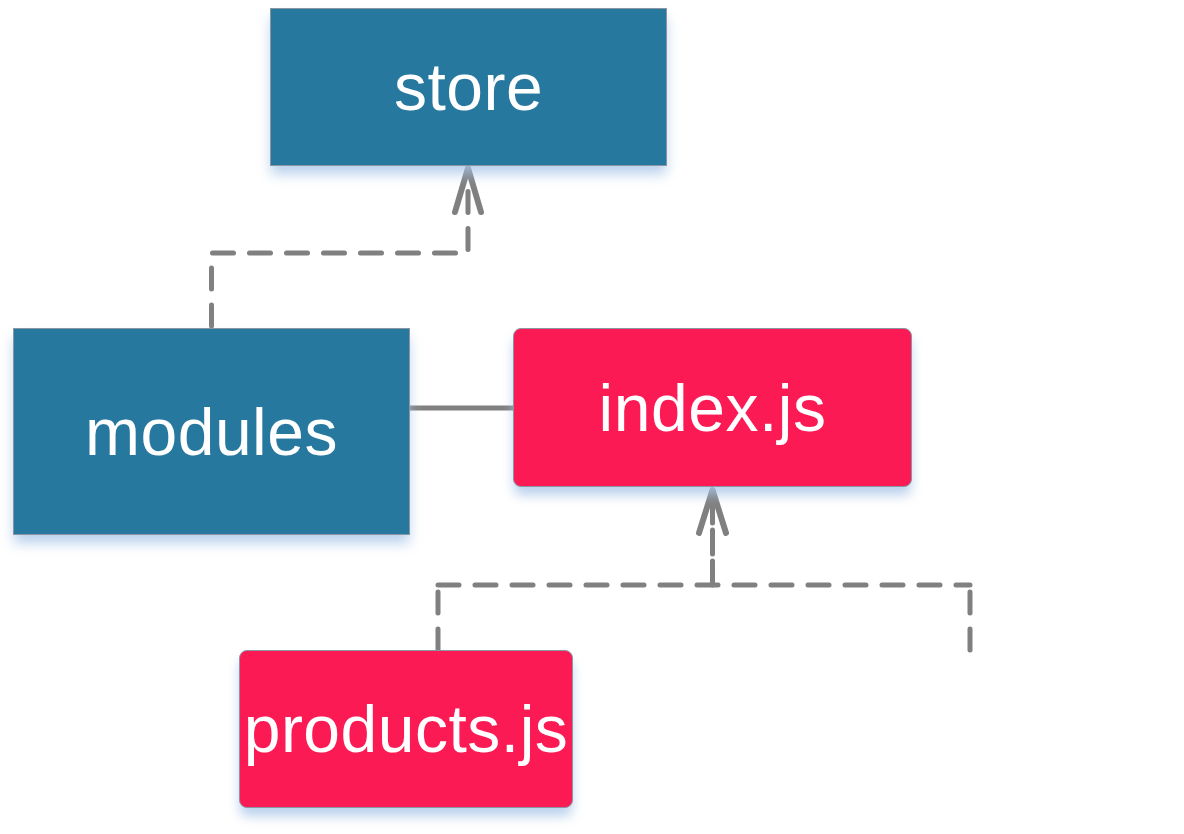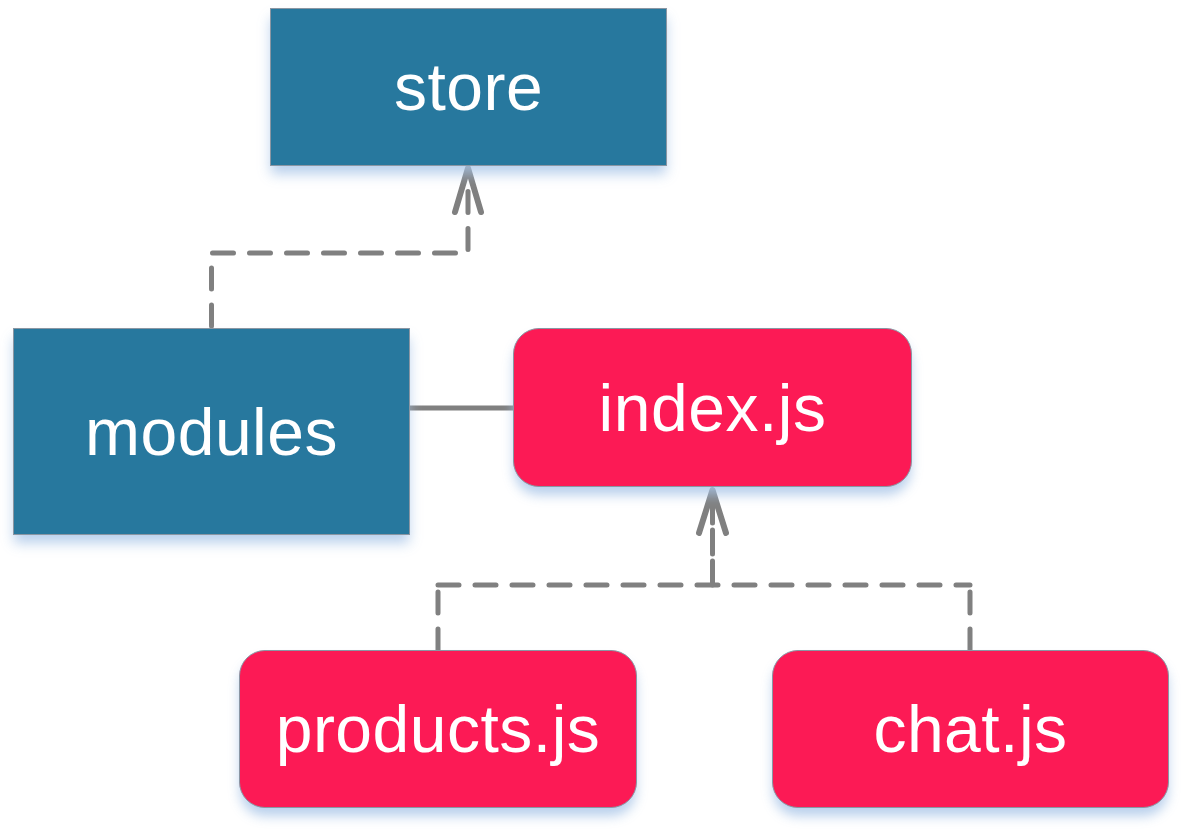--- a/index.html
+++ b/index.html
@@ -55,7 +55,7 @@
     letter-spacing: 0.5px;
   }
   .node.directory { background: var(--directory-fill, #27789E); border-radius: 0; }
-  .node.file      { background: var(--file-fill, #FC1A55);      border-radius: 26px; text-align: right; }
+  .node.file      { background: var(--file-fill, #FC1A55);      border-radius: 8px; text-align: right; }
 
   .node-store    { left: 270px; top: 8px;   width: 397px; height: 158px; }
   .node-modules  { left: 13px;  top: 328px; width: 397px; height: 207px; }

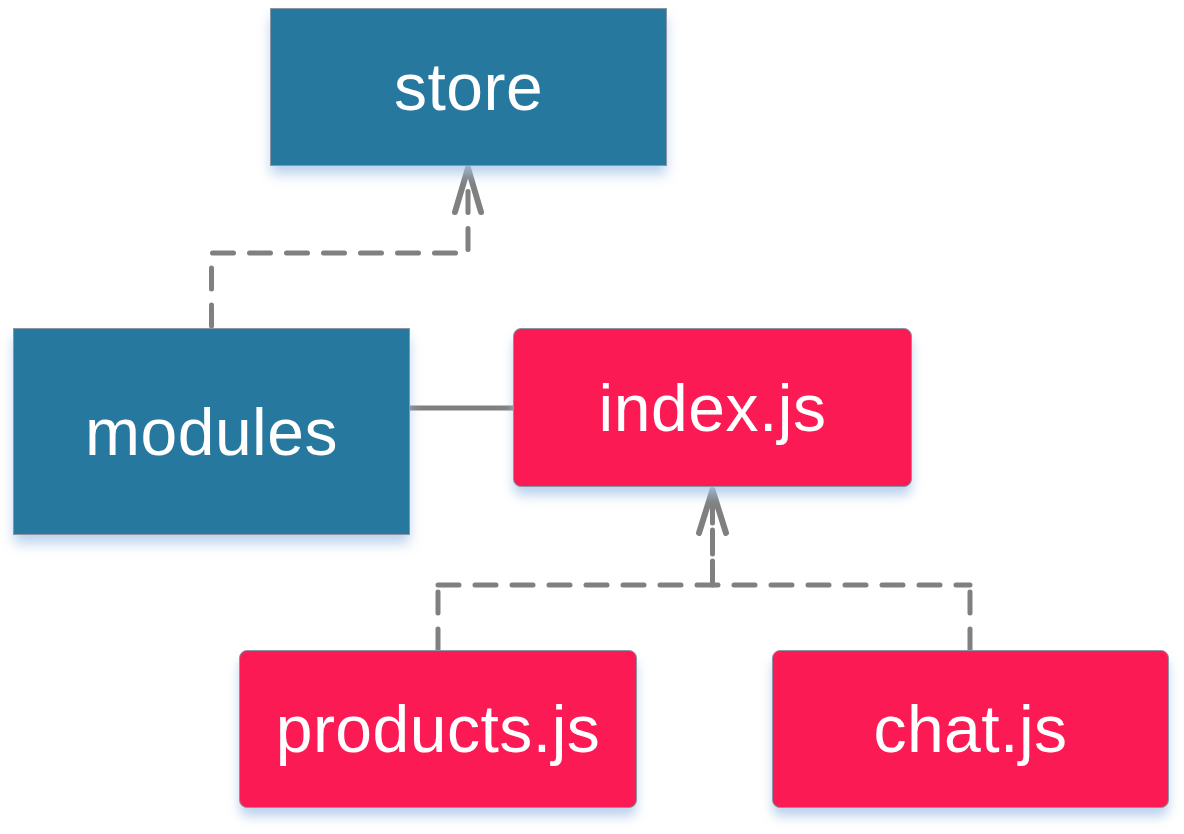--- a/index.html
+++ b/index.html
@@ -60,7 +60,7 @@
   .node-store    { left: 270px; top: 8px;   width: 397px; height: 158px; }
   .node-modules  { left: 13px;  top: 328px; width: 397px; height: 207px; }
   .node-index    { left: 513px; top: 328px; width: 399px; height: 159px; }
-  .node-products { left: 239px; top: 650px; width: 398px; height: 158px; }
+  .node-products { left: 239px; top: 650px; width: 334px; height: 158px; }
   .node-chat     { left: 772px; top: 650px; width: 397px; height: 158px; }
 </style>
 </head>

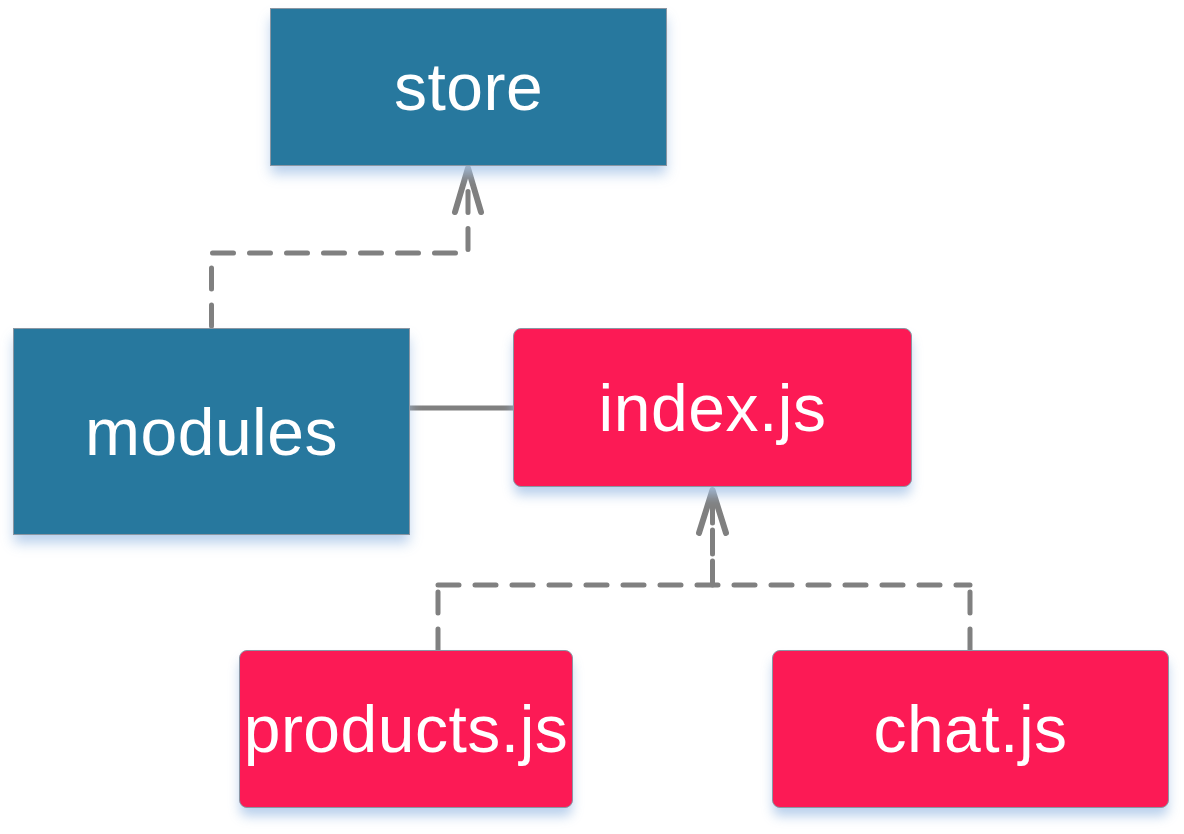--- a/index.html
+++ b/index.html
@@ -98,9 +98,6 @@
     <span>products.js</span>
   </div>
 
-  <div class="node file node-chat">
-    <span>chat.js</span>
-  </div>
 
 </div>
 

